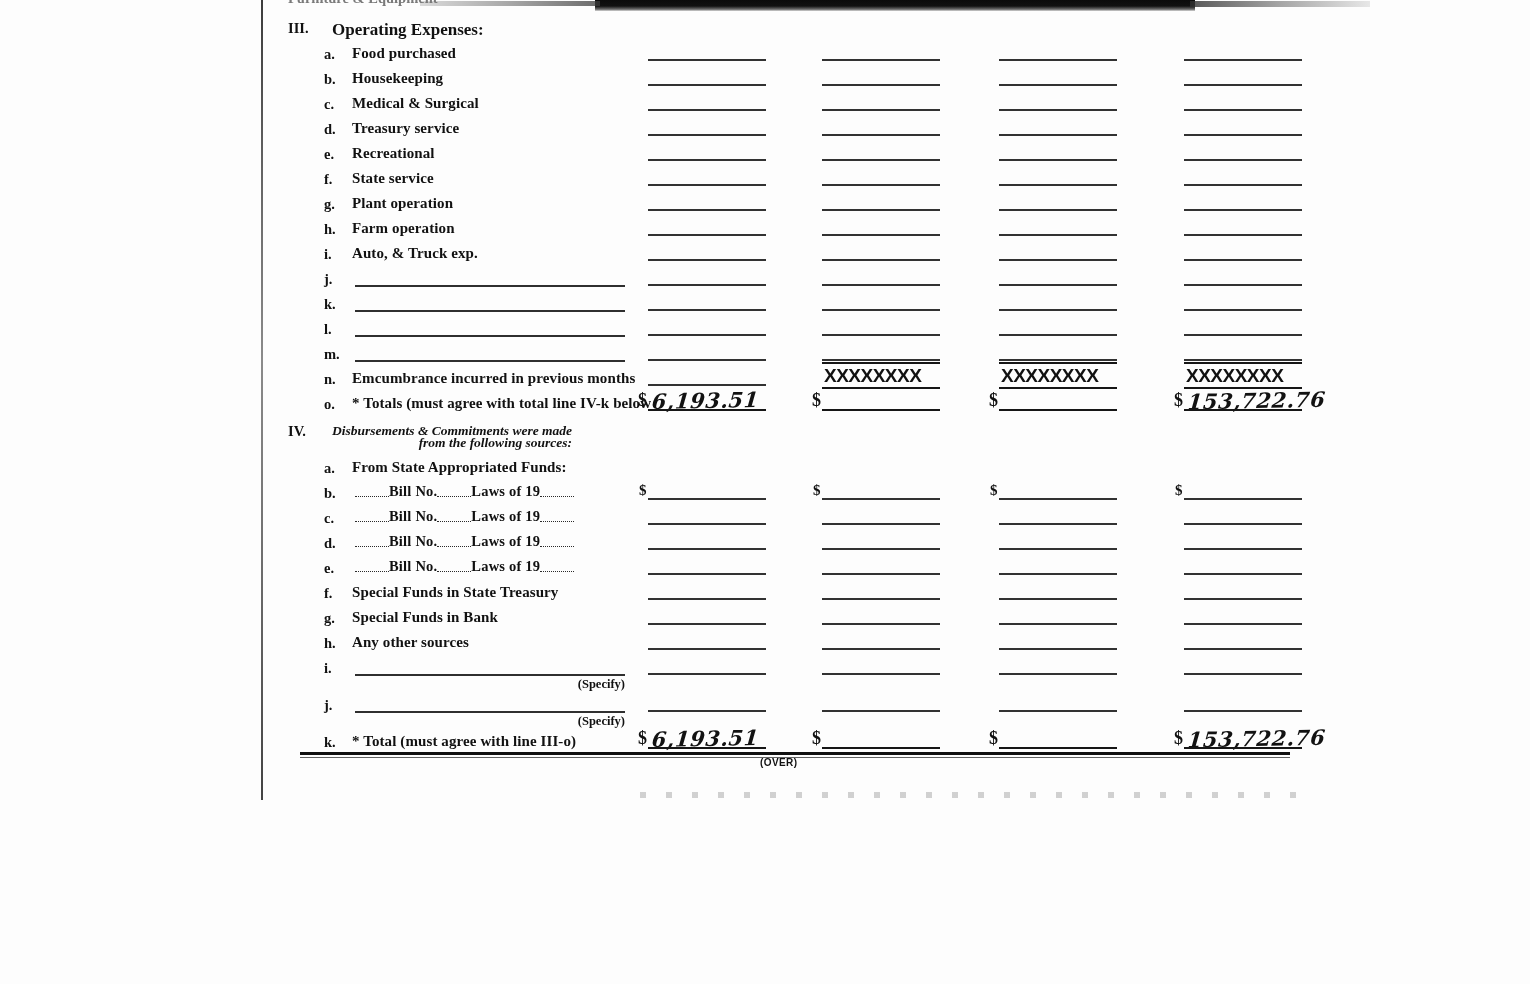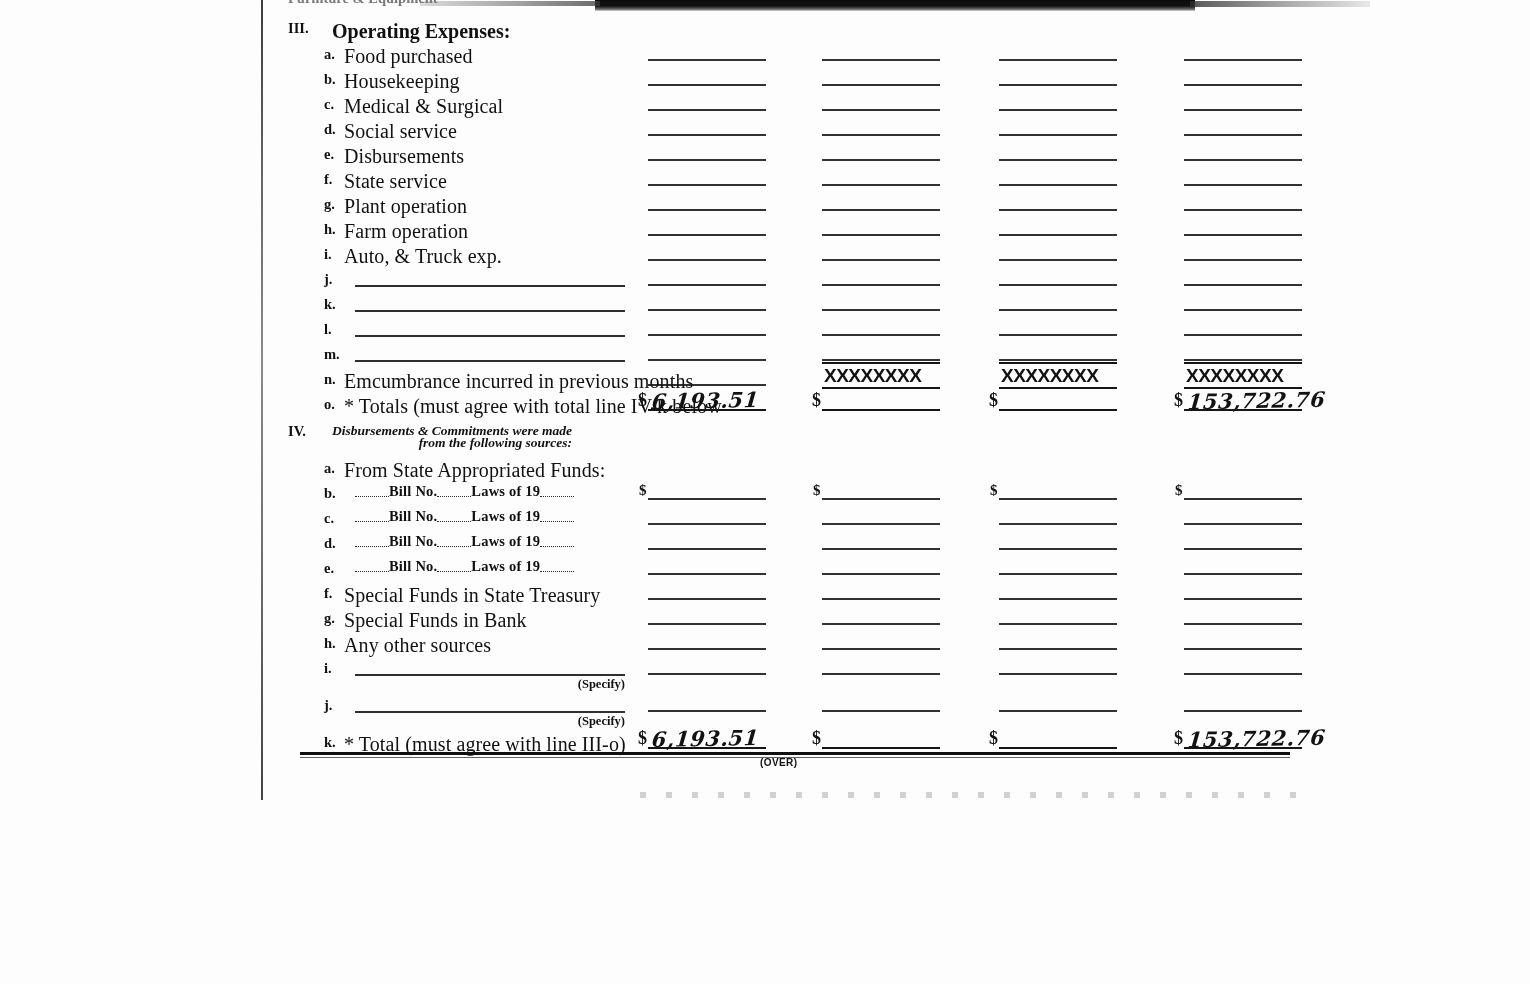--- a/index.html
+++ b/index.html
@@ -26,7 +26,7 @@
   .rn{position:absolute;left:62px;top:3px;width:22px;font-size:14.5px;font-weight:bold;}
   .rlabel{position:absolute;left:82px;top:2px;font-size:20px;font-weight:normal;letter-spacing:.1px;white-space:nowrap;}
   .sect-num{position:absolute;left:26px;top:2px;font-size:14.5px;font-weight:bold;}
-  .sect-label{position:absolute;left:70px;top:2px;font-size:20px;font-weight:bold;white-space:nowrap;}
+  .sect-label{position:absolute;left:70px;top:2px;font-size:17px;font-weight:bold;white-space:nowrap;}
 
   
   .fillrule{position:absolute;left:93px;top:17px;width:270px;height:0;

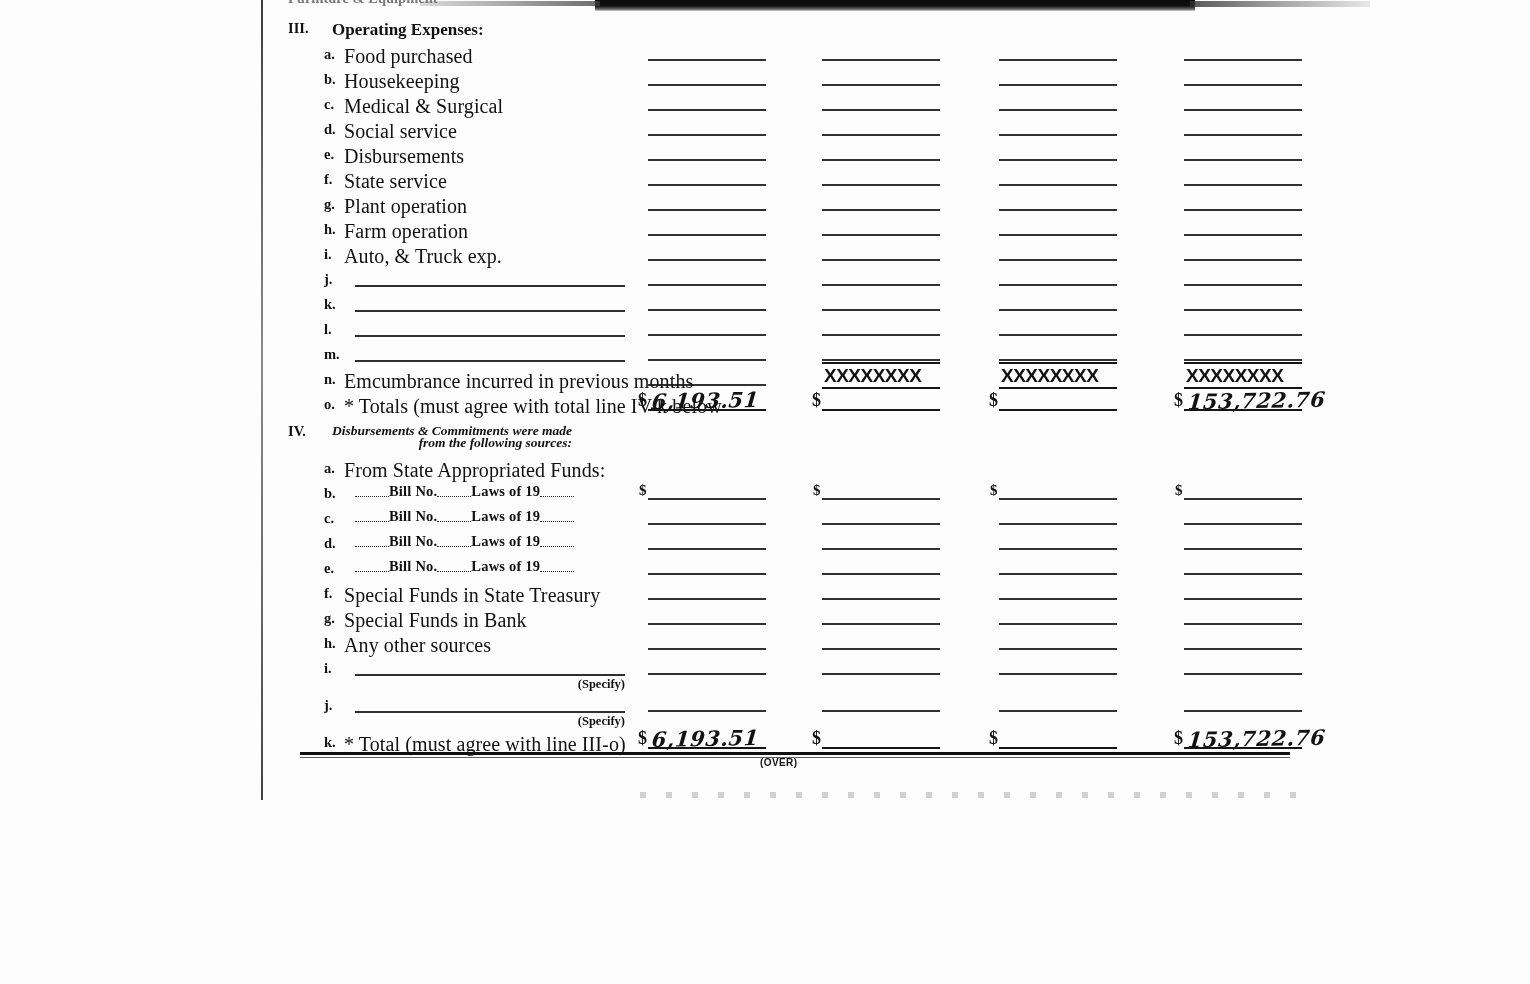--- a/index.html
+++ b/index.html
@@ -24,7 +24,7 @@
   
   .row{position:absolute;left:262px;width:1312px;height:25px;}
   .rn{position:absolute;left:62px;top:3px;width:22px;font-size:14.5px;font-weight:bold;}
-  .rlabel{position:absolute;left:82px;top:2px;font-size:20px;font-weight:normal;letter-spacing:.1px;white-space:nowrap;}
+  .rlabel{position:absolute;left:90px;top:2px;font-size:15px;font-weight:bold;letter-spacing:.1px;white-space:nowrap;}
   .sect-num{position:absolute;left:26px;top:2px;font-size:14.5px;font-weight:bold;}
   .sect-label{position:absolute;left:70px;top:2px;font-size:17px;font-weight:bold;white-space:nowrap;}
 

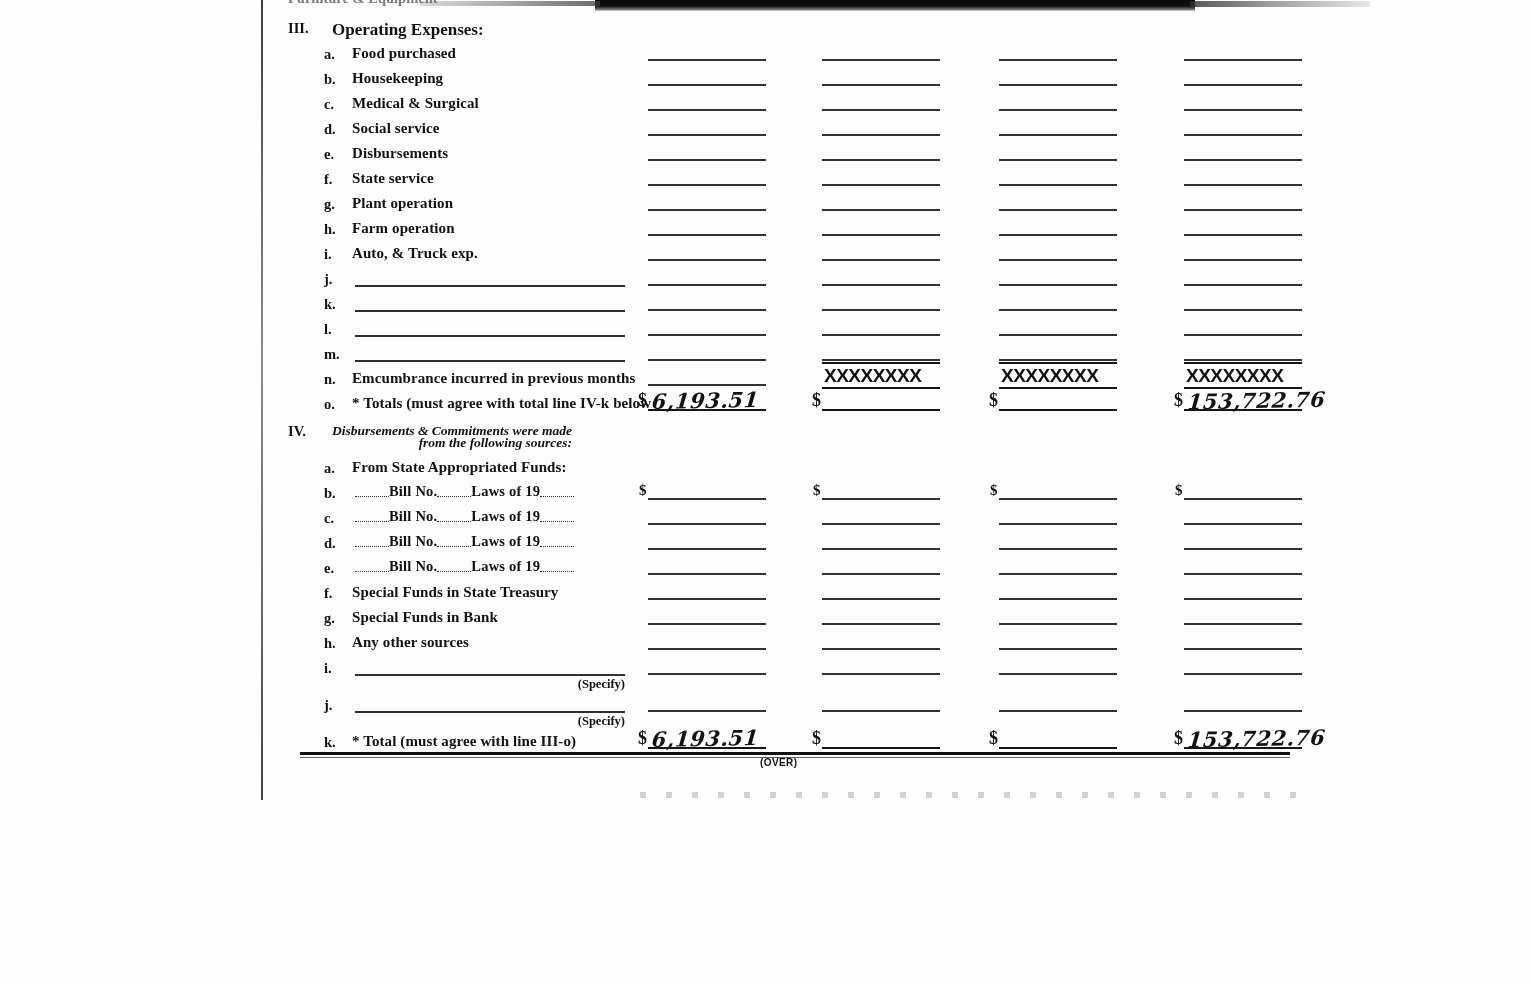--- a/index.html
+++ b/index.html
@@ -141,7 +141,7 @@
       </div>
       <div class="row" style="top: 118px;">
         <span class="rn">d.</span>
-        <span class="rlabel">Social service</span>
+        <span class="rlabel">Treasury service</span>
         <div class="cell c0">
           <div class="amtline dotty"></div>
         </div>

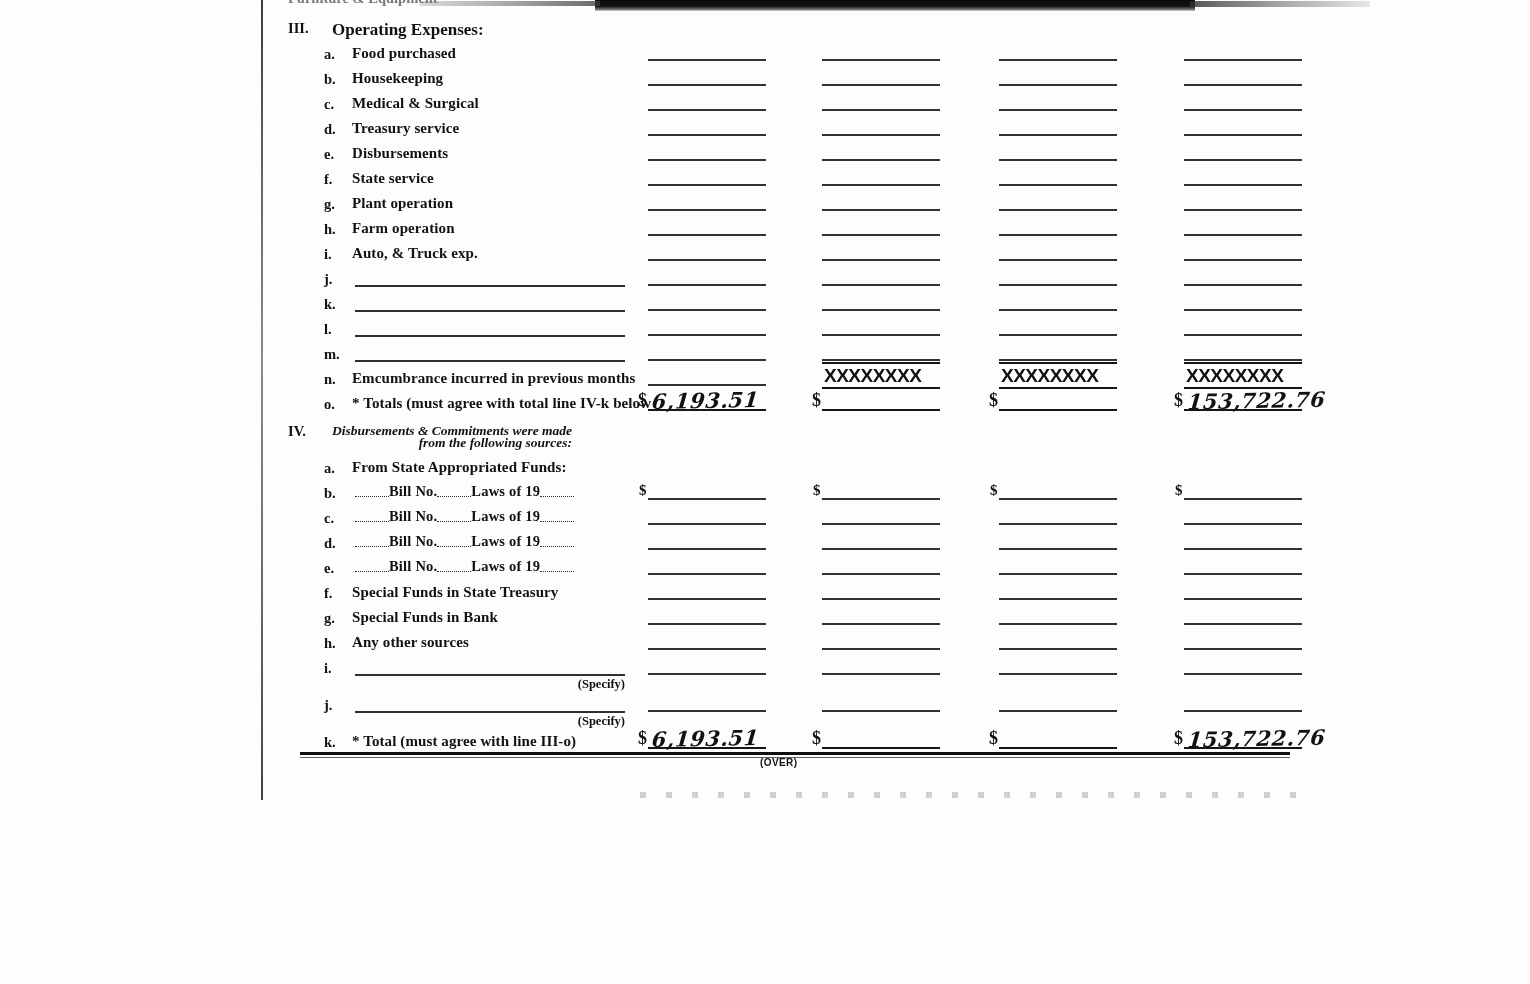--- a/index.html
+++ b/index.html
@@ -157,7 +157,7 @@
       </div>
       <div class="row" style="top: 143px;">
         <span class="rn">e.</span>
-        <span class="rlabel">Disbursements</span>
+        <span class="rlabel">Recreational</span>
         <div class="cell c0">
           <div class="amtline dotty"></div>
         </div>

